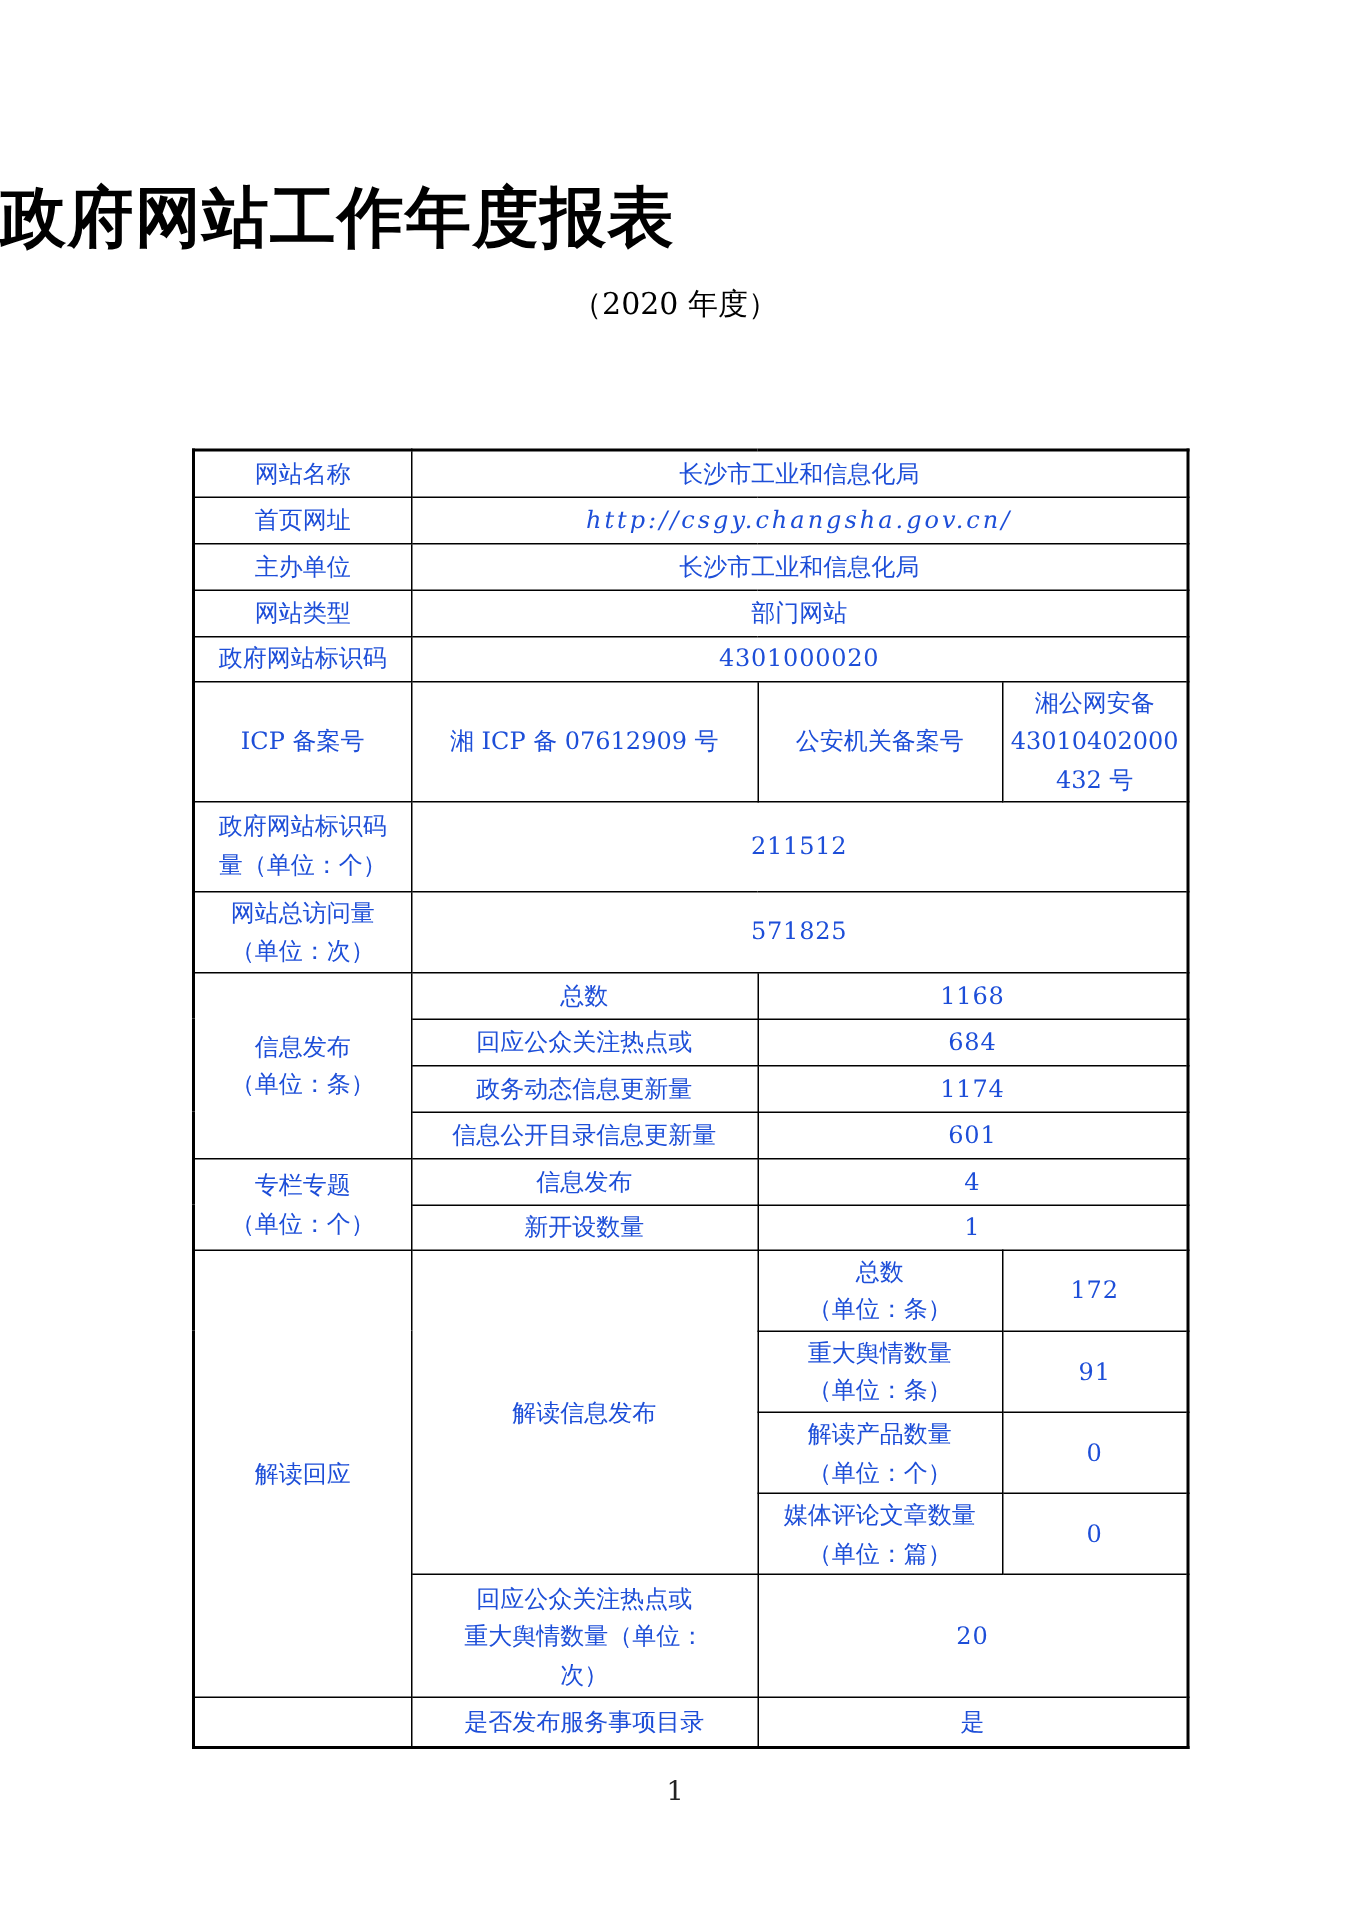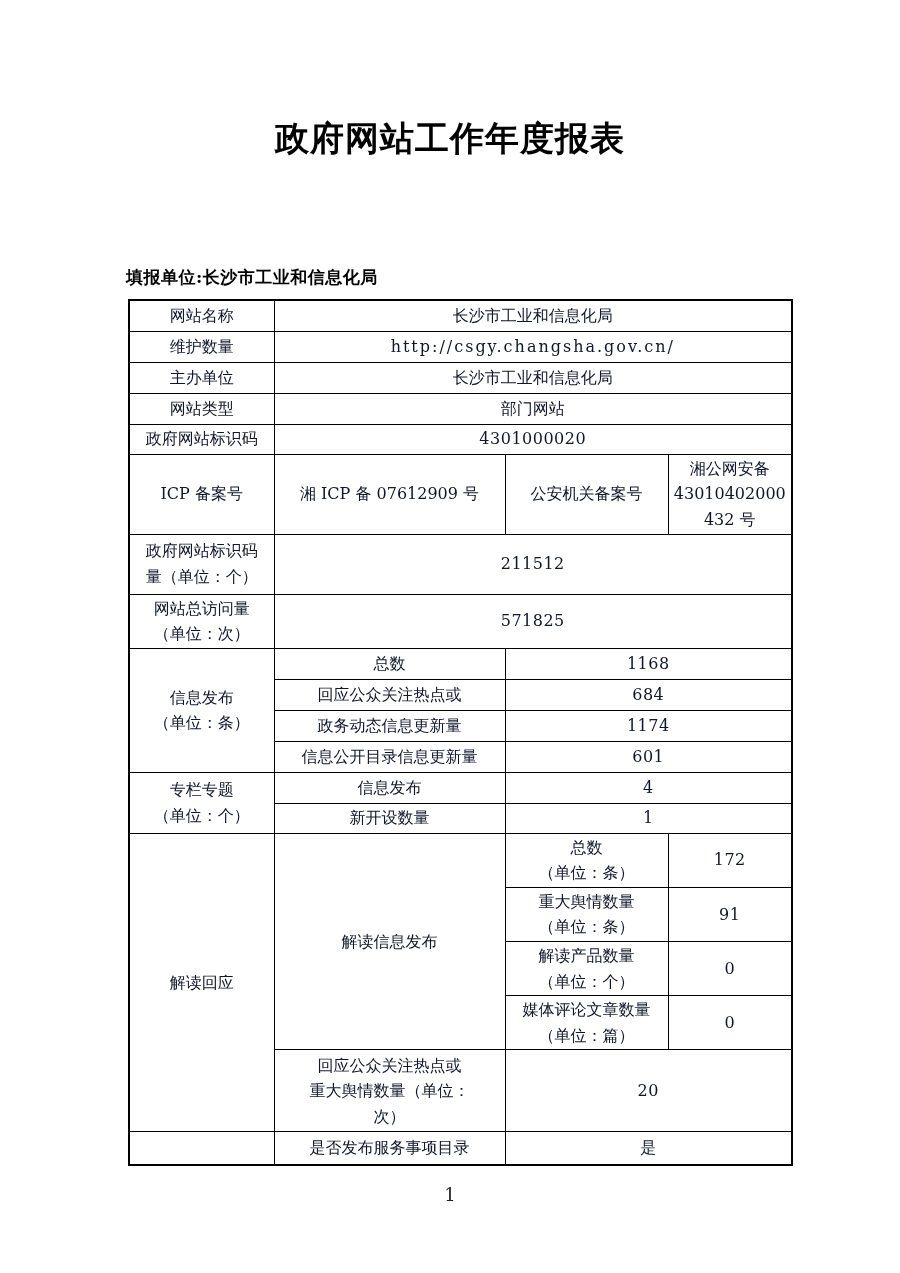--- a/index.html
+++ b/index.html
@@ -19,10 +19,9 @@
     top: 116px;
     left: 0;
     width: 100%;
-    text-align: center;
     font-family: "DejaVu Sans", "Liberation Sans", sans-serif;
     font-weight: bold;
-    font-size: 34px;
+    font-size: 44px;
     letter-spacing: 1px;
     color: #000000;
   }

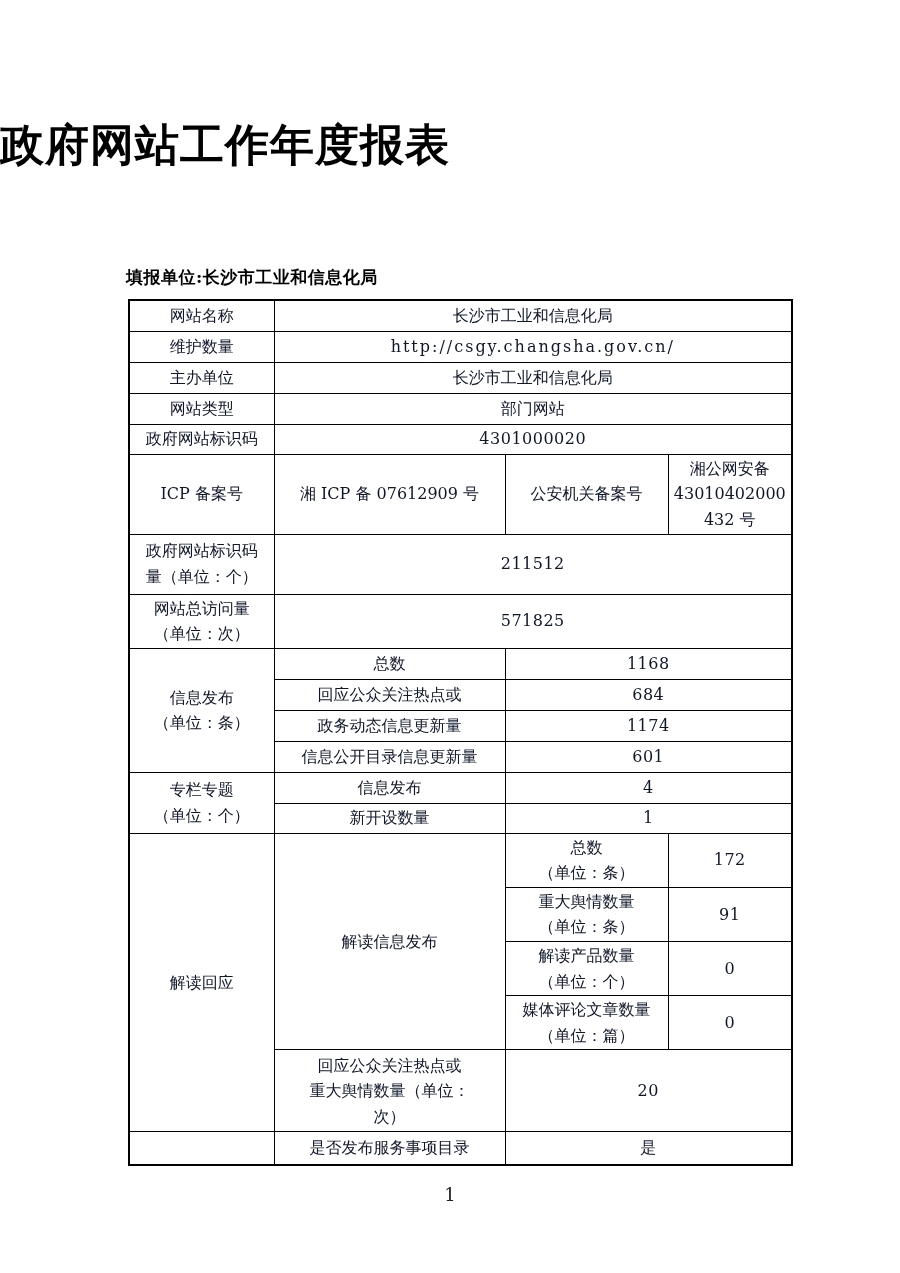--- a/index.html
+++ b/index.html
@@ -82,6 +82,7 @@
 <div class="page">
 
   <div class="doc-title">政府网站工作年度报表</div>
+  <div class="doc-subtitle">（2020 年度）</div>
   <div class="report-unit">填报单位:长沙市工业和信息化局</div>
 
   <table class="report">

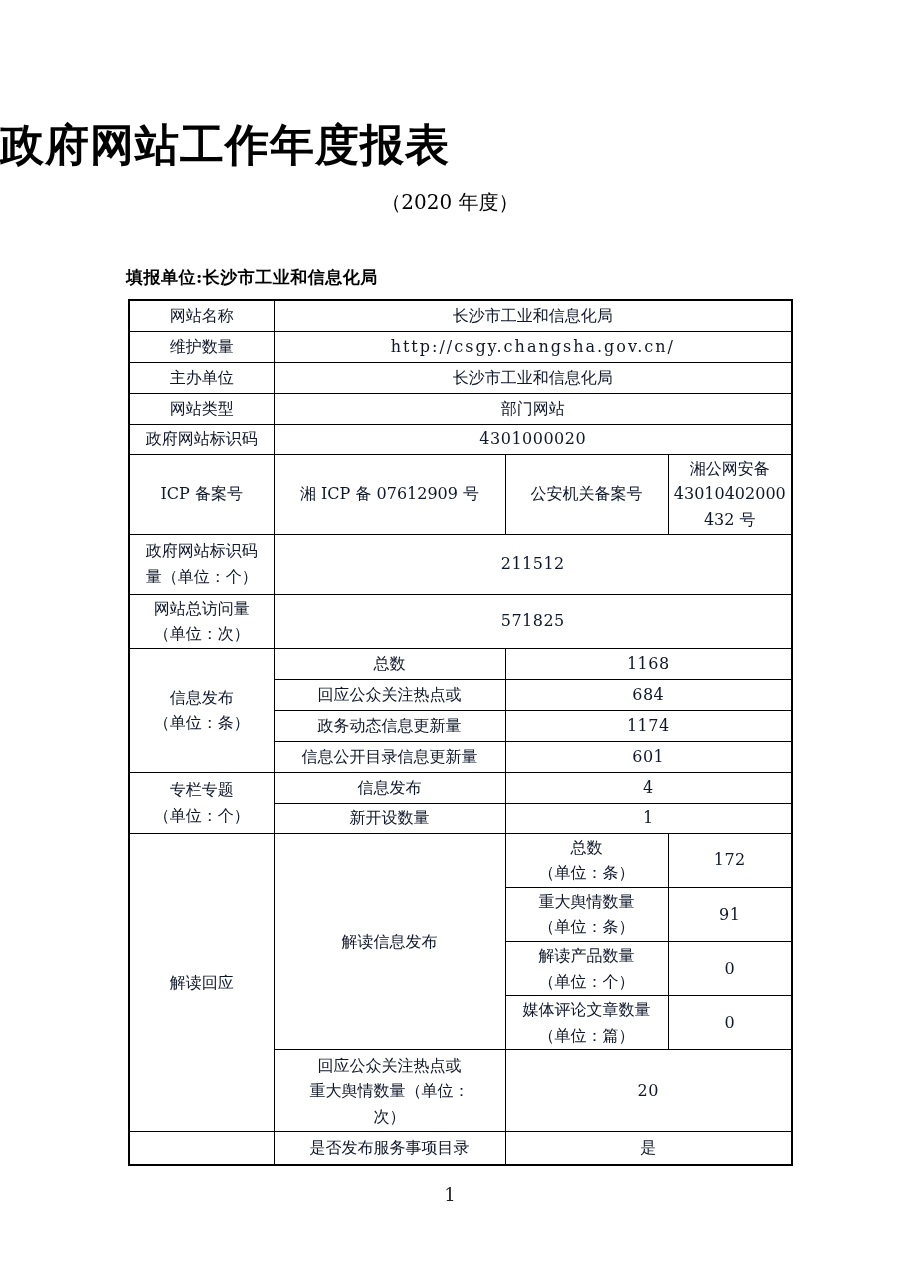--- a/index.html
+++ b/index.html
@@ -83,7 +83,6 @@
 
   <div class="doc-title">政府网站工作年度报表</div>
   <div class="doc-subtitle">（2020 年度）</div>
-  <div class="report-unit">填报单位:长沙市工业和信息化局</div>
 
   <table class="report">
     <colgroup>

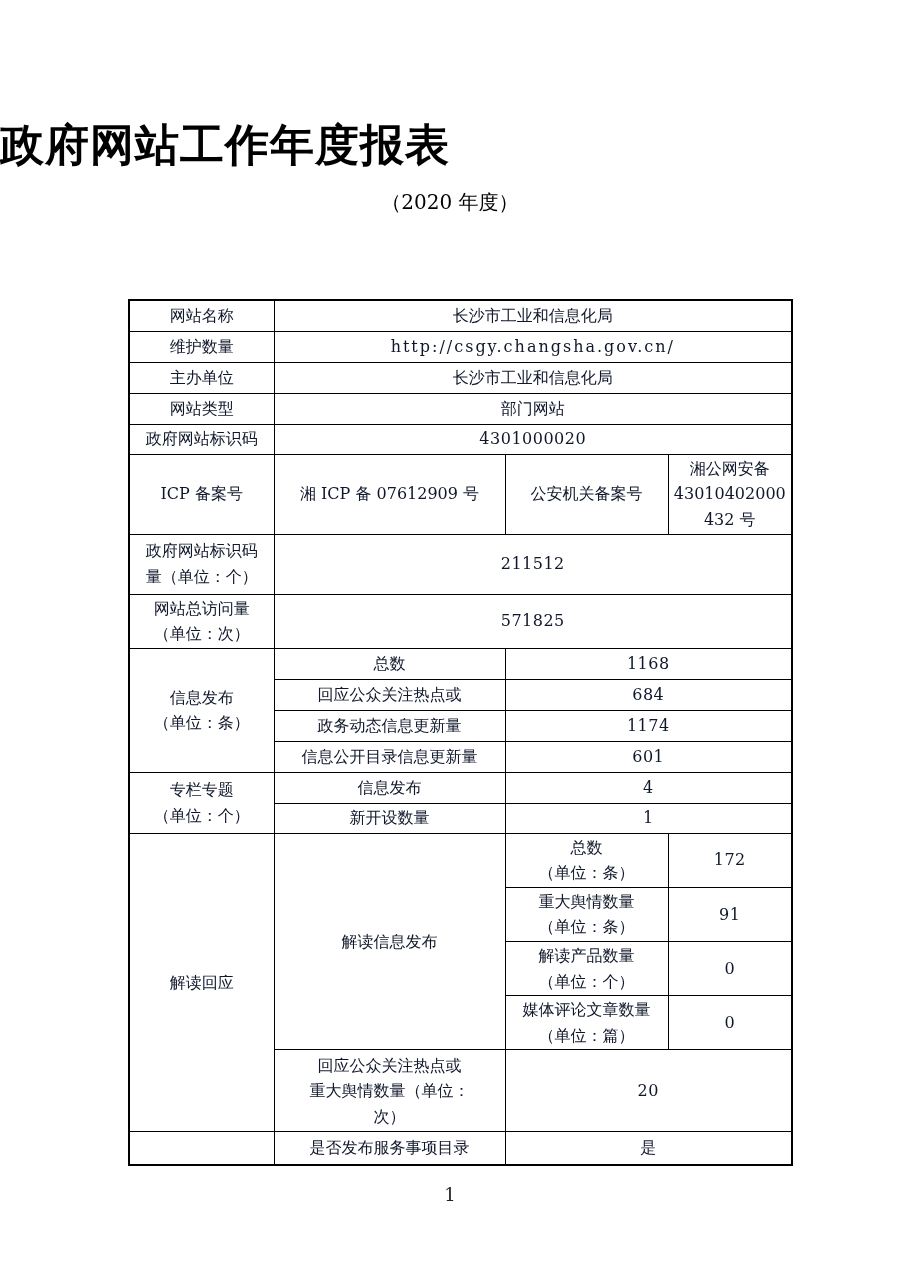--- a/index.html
+++ b/index.html
@@ -61,7 +61,7 @@
     white-space: pre-line;
     padding: 1px 3px;
     overflow: hidden;
-    color: #0f172a;
+    color: #1d4ed8;
     margin-left: 12px;
   }
   td.num { font-size: 17px; letter-spacing: 0.5px; }

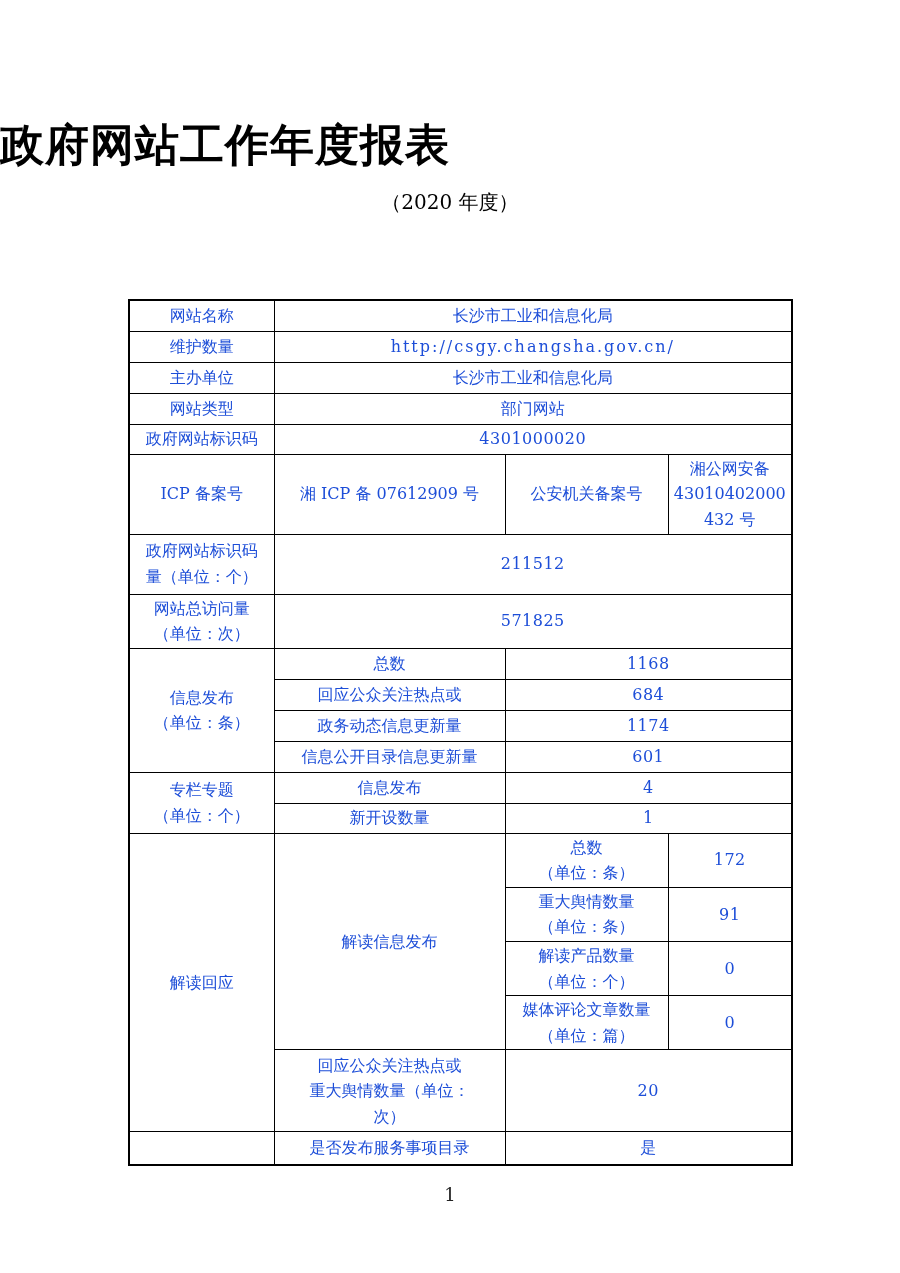--- a/index.html
+++ b/index.html
@@ -97,7 +97,7 @@
         <td colspan="3">长沙市工业和信息化局</td>
       </tr>
       <tr style="height:31px">
-        <td>维护数量</td>
+        <td>首页网址</td>
         <td colspan="3" class="url">http://csgy.changsha.gov.cn/</td>
       </tr>
       <tr style="height:31px">

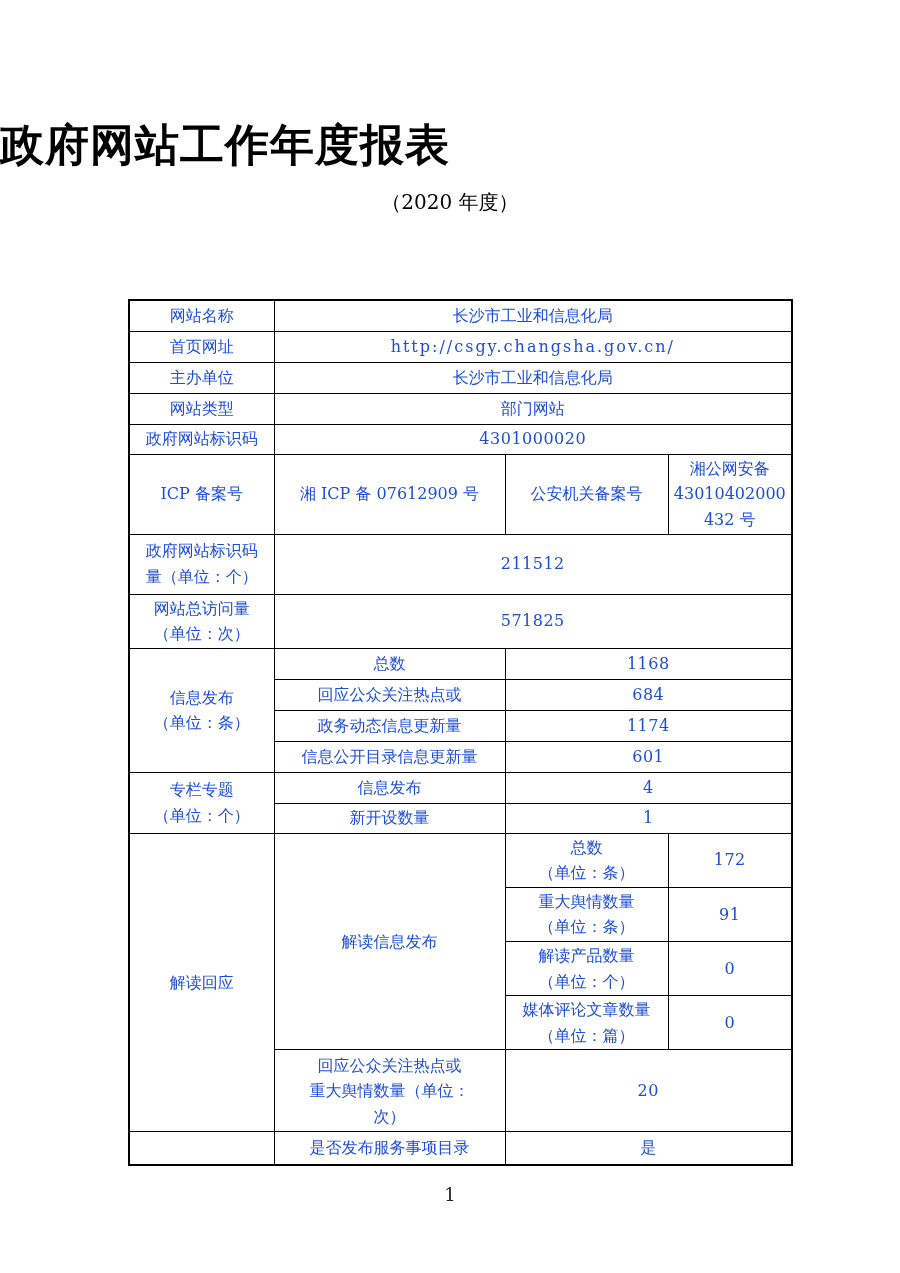--- a/index.html
+++ b/index.html
@@ -65,7 +65,7 @@
     margin-left: 12px;
   }
   td.num { font-size: 17px; letter-spacing: 0.5px; }
-  td.url { font-size: 17px; letter-spacing: 2px; }
+  td.url { font-size: 17px; letter-spacing: 2px; font-style: italic; }
   .page-number {
     position: absolute;
     top: 1184px;

